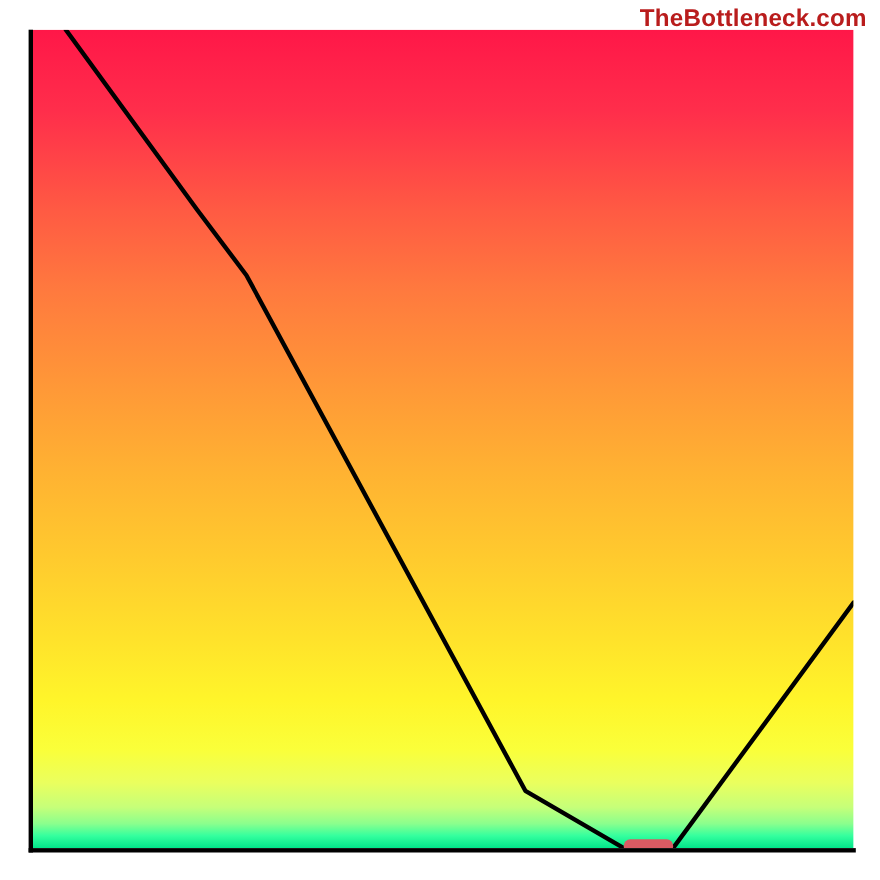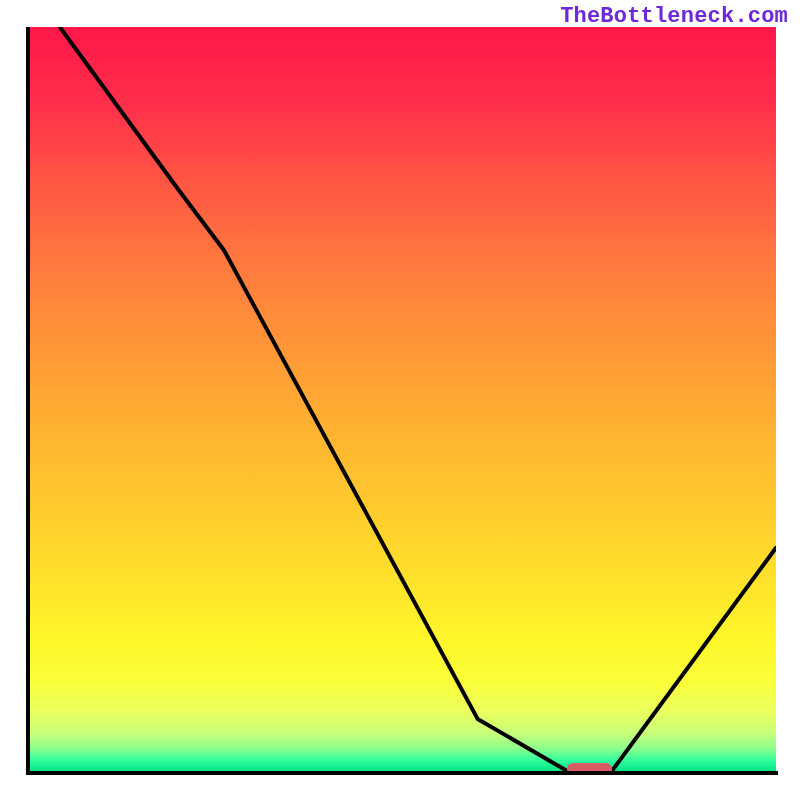--- a/index.html
+++ b/index.html
@@ -22,10 +22,9 @@
     right: 12px;
     font-size: 22px;
     font-weight: 600;
-    color: #6d28d9;
+    color: #b91c1c;
     letter-spacing: 0.2px;
     z-index: 10;
-    font-family: Liberation Mono, monospace;
   }
   .axis-line {
     position: absolute;

